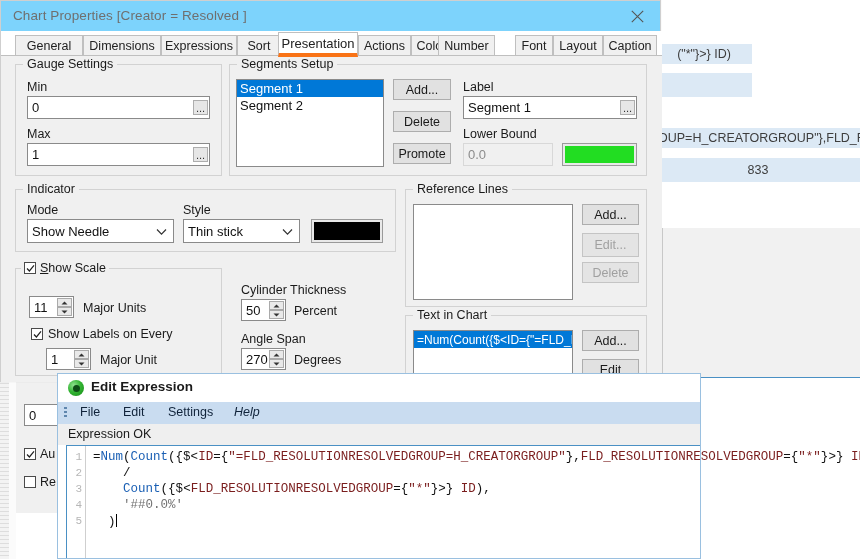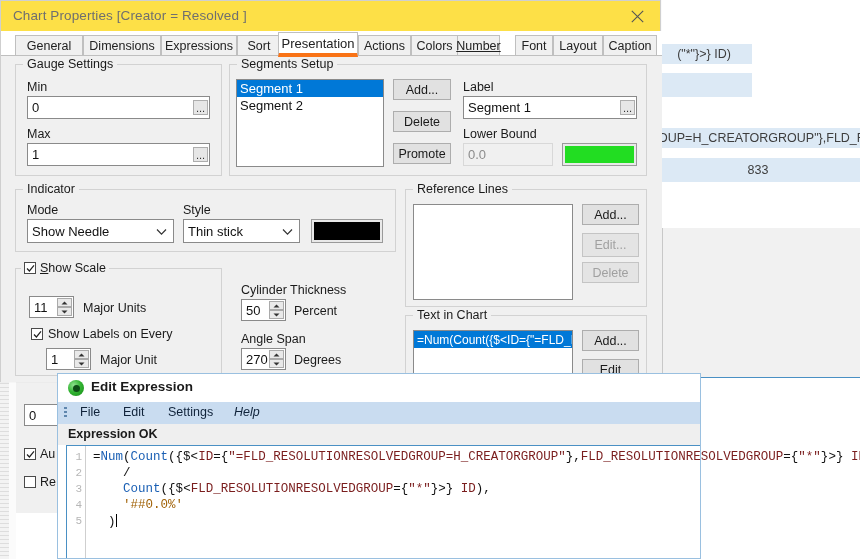--- a/index.html
+++ b/index.html
@@ -29,7 +29,7 @@
   #cp{position:absolute;left:0;top:0;width:661px;height:382px;background:#f0f0f0;
       border:1px solid #cfcfcf;box-sizing:border-box;
       box-shadow:0 0 0 1px rgba(0,0,0,.02);}
-  #cp-title{position:absolute;left:0;top:0;right:0;height:30px;background:#fde047;}
+  #cp-title{position:absolute;left:0;top:0;right:0;height:30px;background:#7dd3fc;}
   #cp-title .t{position:absolute;left:12px;top:7px;font-size:13.5px;color:#6f6f6f;
      letter-spacing:.1px;white-space:nowrap;}
   #cp-close{position:absolute;right:0;top:0;width:46px;height:30px;

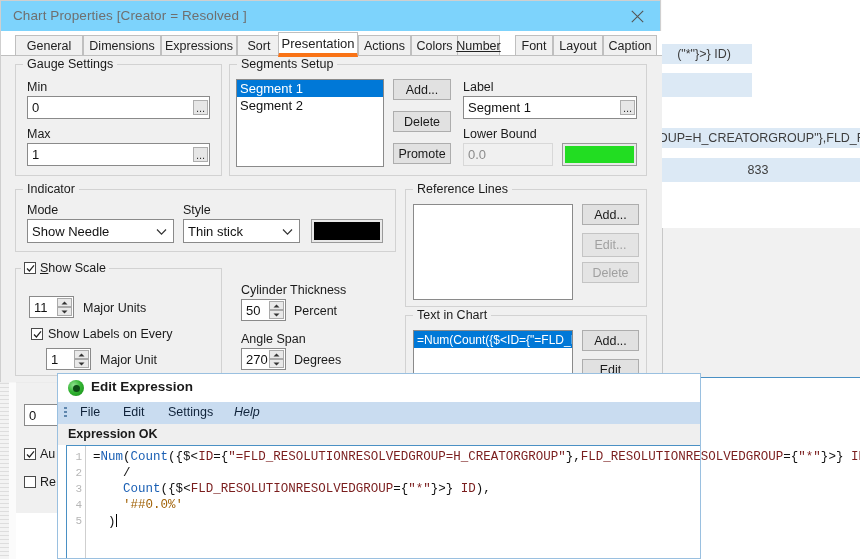--- a/index.html
+++ b/index.html
@@ -200,7 +200,7 @@
     <div class="tab" style="left:410px;width:47px;text-align:center;">
         <span>Colors</span>
       </div>
-    <div class="tab" style="left:456px;width:43px;text-decoration:underline;">
+    <div class="tab" style="left:437px;width:57px;">
         <span>Number</span>
       </div>
     <div class="tab" style="left:514px;width:38px;">

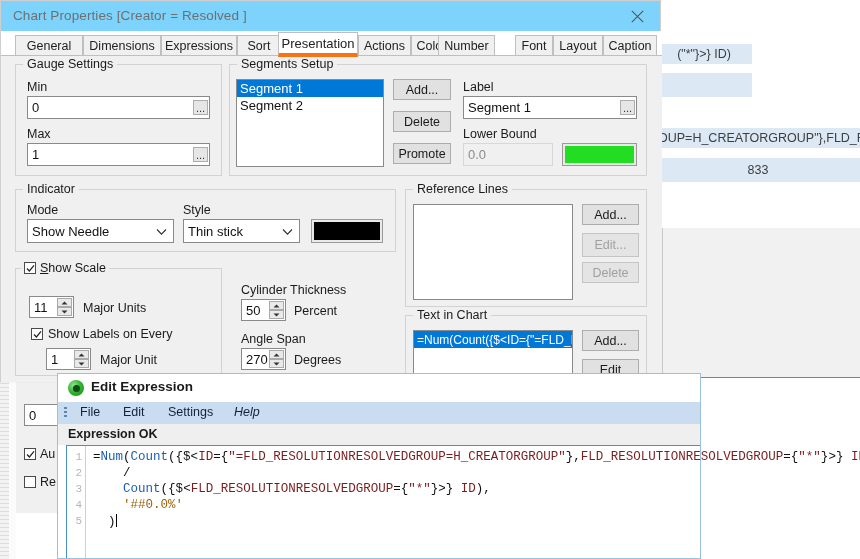--- a/index.html
+++ b/index.html
@@ -107,7 +107,7 @@
      background:repeating-linear-gradient(to bottom,#5f86ad 0 2px,transparent 2px 4px);}
   .mi{position:absolute;top:3px;height:16px;font-size:12.5px;color:#10233a;white-space:nowrap;}
   #ee-status{position:absolute;left:0;top:50px;right:0;height:21px;background:#efefef;}
-  #ee-status .t{position:absolute;left:10px;top:3px;font-size:12.5px;color:#1a1a1a;font-weight:bold;}
+  #ee-status .t{position:absolute;left:10px;top:3px;font-size:12.5px;color:#1a1a1a;}
   #ee-edit{position:absolute;left:8px;top:71px;right:0;bottom:0;background:#ffffff;
      border:1px solid #4a90c4;border-right:none;border-bottom:none;box-sizing:border-box;}
   #gutter{position:absolute;left:0;top:0;width:18px;bottom:0;background:#ffffff;

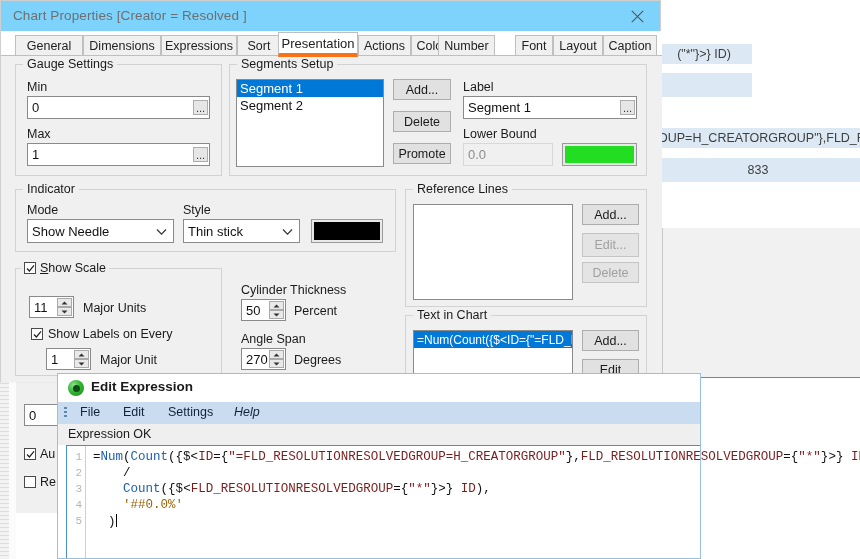--- a/index.html
+++ b/index.html
@@ -119,7 +119,7 @@
   .fn{color:#1a5fb4;}
   .st{color:#7a1d1d;}
   .pl{color:#111;}
-  .str{color:#a16207;}
+  .str{color:#737373;}
   .caret{display:inline-block;width:1px;height:13px;background:#000;vertical-align:-2px;}
 </style>
 </head>

